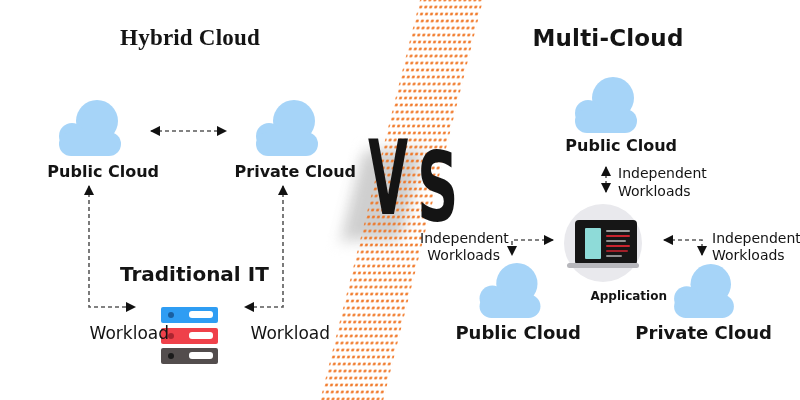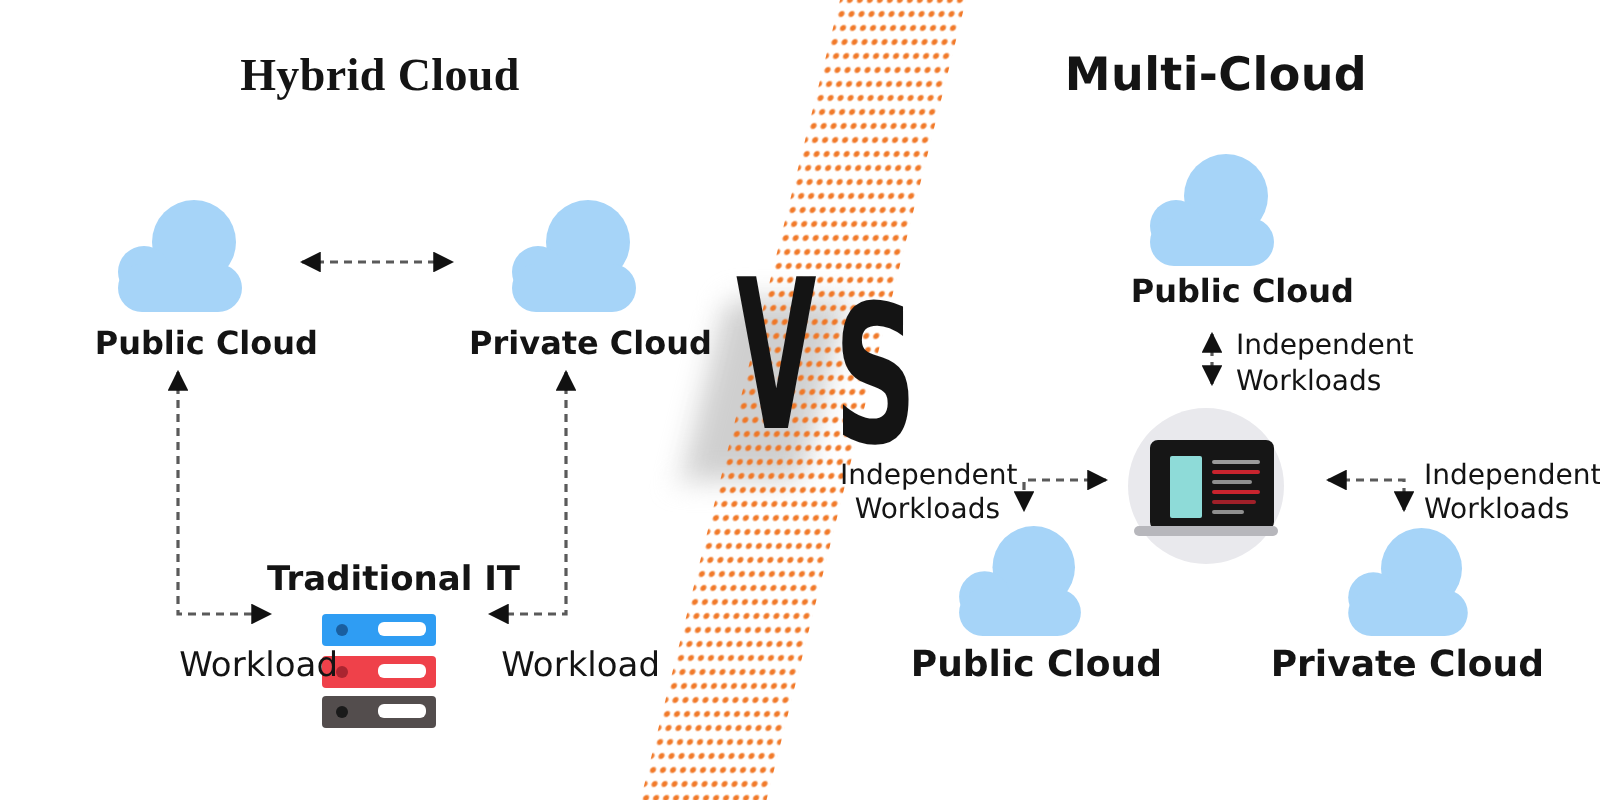--- a/index.html
+++ b/index.html
@@ -97,7 +97,7 @@
 
   <div class="lbl lbl-cloud" style="left:19px;top:162px;width:140px;">Public Cloud</div>
   <div class="lbl lbl-cloud" style="left:216px;top:162px;width:140px;">Private Cloud</div>
-  <div class="lbl" style="left:120px;top:280px;width:140px;font-size:17px;font-weight:700;">Traditional IT</div>
+  <div class="lbl" style="left:120px;top:262px;width:140px;font-size:20px;font-weight:700;">Traditional IT</div>
   <div class="lbl lbl-bold" style="left:49px;top:323px;width:120px;font-size:17px;">Workload</div>
   <div class="lbl lbl-bold" style="left:210px;top:323px;width:120px;font-size:17px;">Workload</div>
 

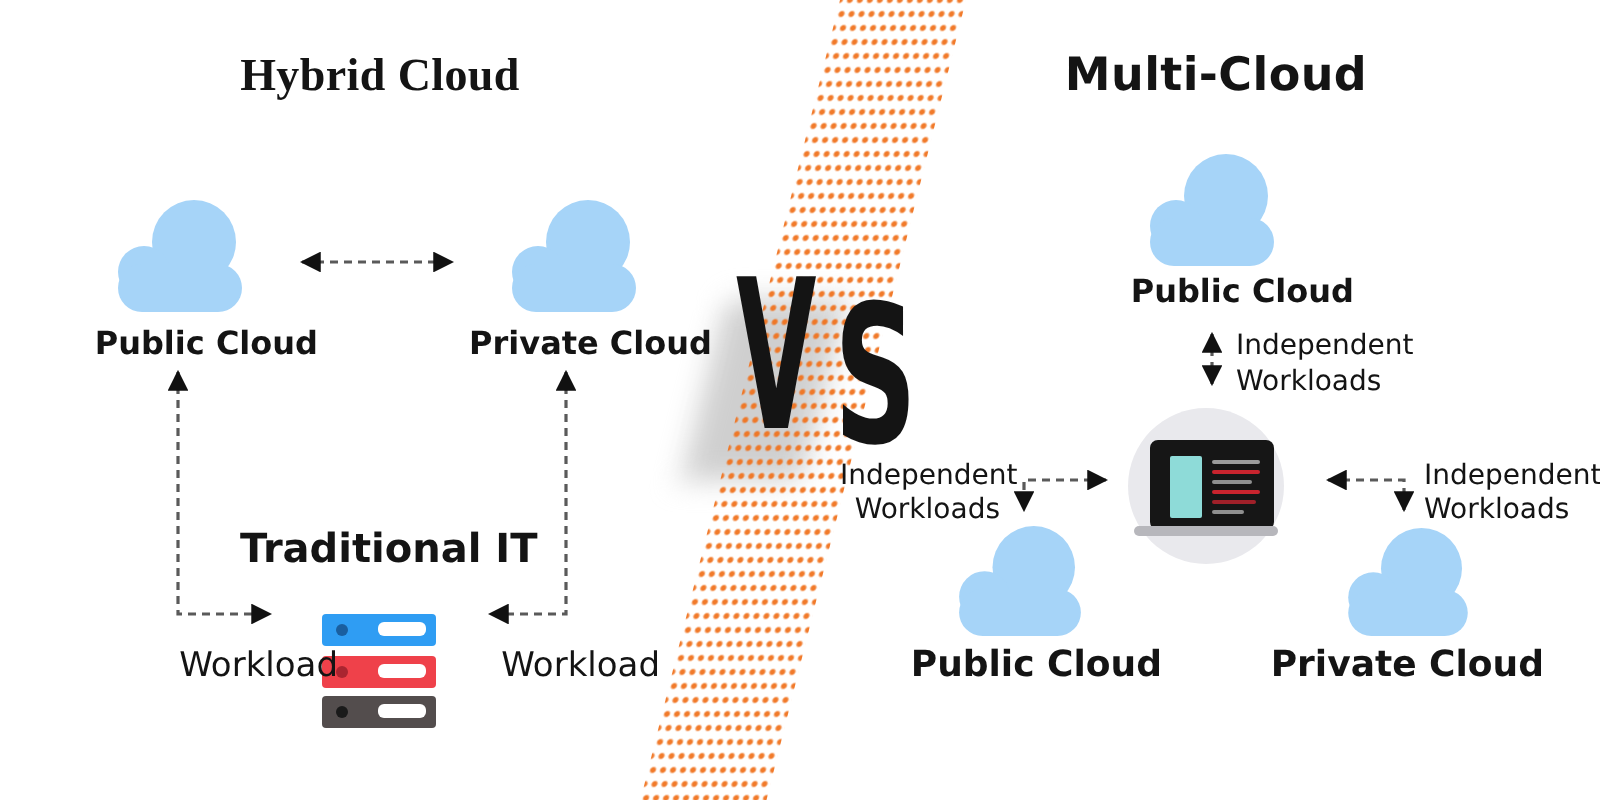--- a/index.html
+++ b/index.html
@@ -129,6 +129,7 @@
   <div class="lbl lbl-cloud" style="left:537px;top:136px;width:140px;">Public Cloud</div>
   <div class="lbl lbl-cloud-big" style="left:441px;top:322px;width:140px;">Public Cloud</div>
   <div class="lbl lbl-cloud-big" style="left:632px;top:322px;width:140px;">Private Cloud</div>
+  <div class="lbl" style="left:547px;top:289px;width:120px;font-size:12px;font-weight:600;">Application</div>
 
   <div class="lbl lbl-small" style="left:618px;top:164px;width:80px;text-align:left;">
     <div>Independent</div>

